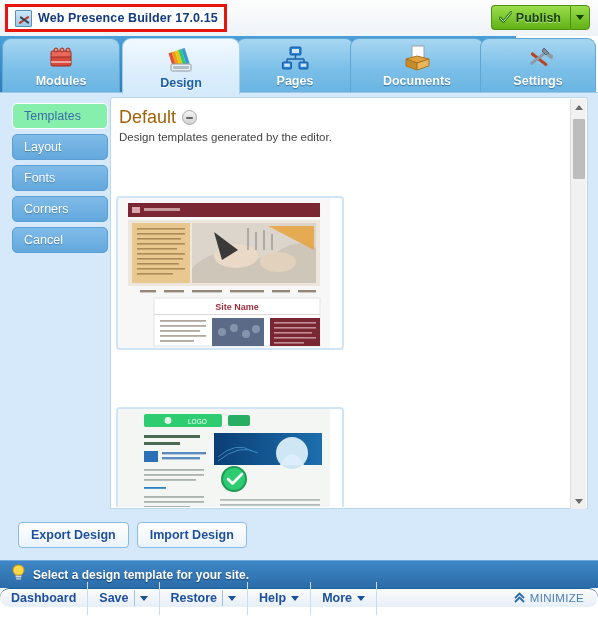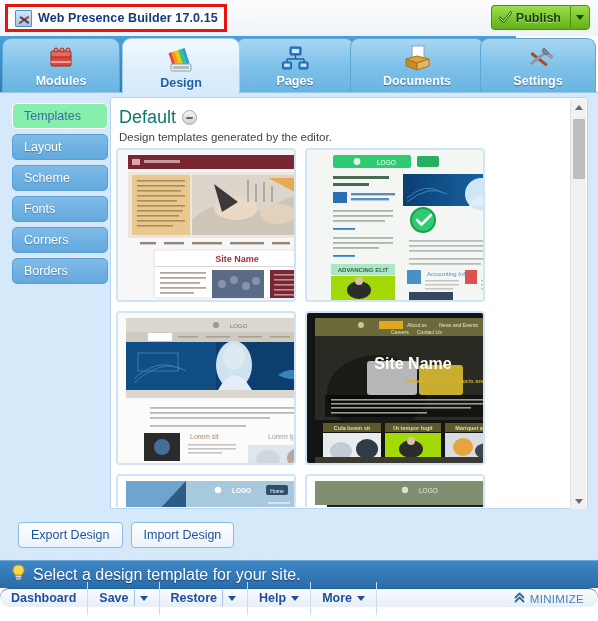--- a/index.html
+++ b/index.html
@@ -120,7 +120,7 @@
   }
   #content-head { padding: 9px 0 0 8px; }
   #head-row { display: flex; align-items: center; gap: 6px; }
-  #section-title { font-size: 18px; color: #0f766e; font-weight: normal; }
+  #section-title { font-size: 18px; color: #a16207; font-weight: normal; }
   .collapse-ico {
     width: 15px; height: 15px; border-radius: 50%;
     background: linear-gradient(#f4f4f4, #d2d2d2);

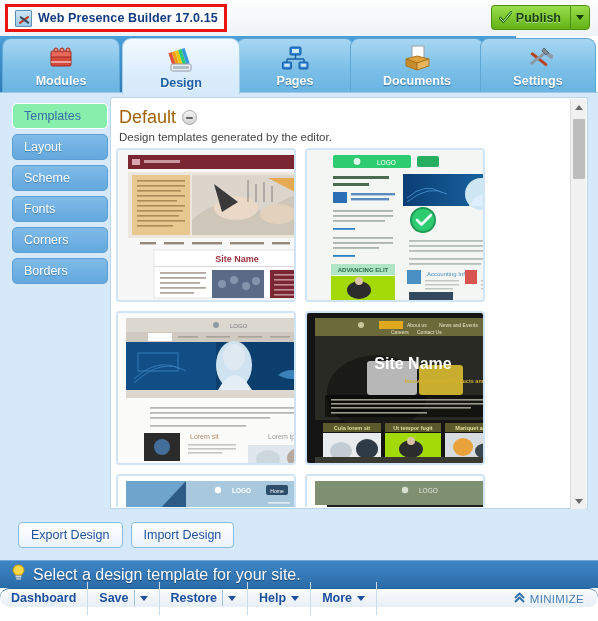--- a/index.html
+++ b/index.html
@@ -321,9 +321,6 @@
       </div>
     <div class="side-item">
         <span>Layout</span>
-      </div>
-    <div class="side-item">
-        <span>Scheme</span>
       </div>
     <div class="side-item">
         <span>Fonts</span>

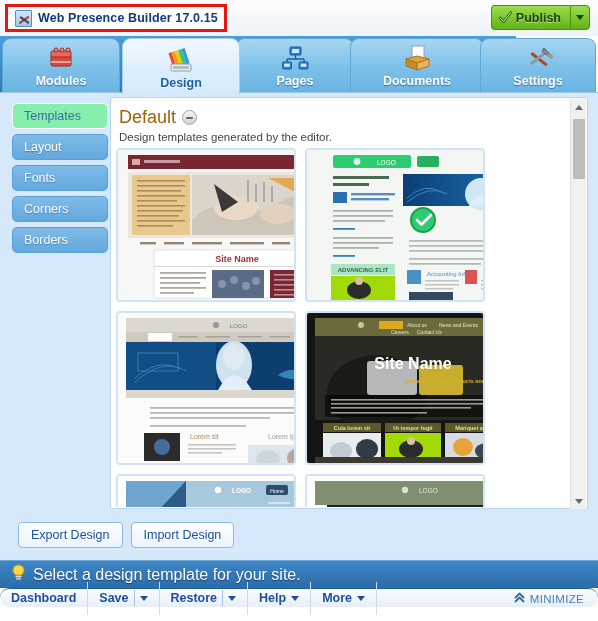--- a/index.html
+++ b/index.html
@@ -329,7 +329,7 @@
         <span>Corners</span>
       </div>
     <div class="side-item">
-        <span>Borders</span>
+        <span>Cancel</span>
       </div>
   </div>
 

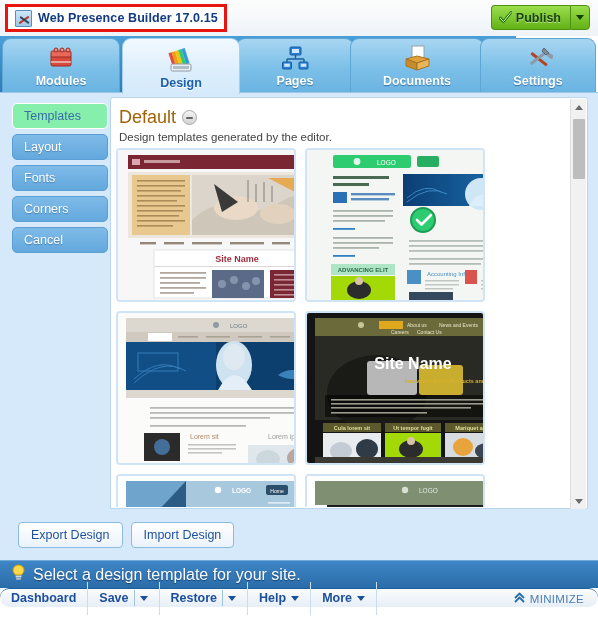--- a/index.html
+++ b/index.html
@@ -140,10 +140,11 @@
     display: flex; flex-wrap: wrap; gap: 9px; padding: 4px 0 0 4px;
   }
   .thumb {
-    width: 180px; height: 154px;
+    width: 228px; height: 154px;
     border: 2px solid #cfe4f6; border-radius: 4px;
     background: #ffffff; overflow: hidden; position: relative;
     cursor: pointer;
+    margin-top: 48px;
   }
 
   

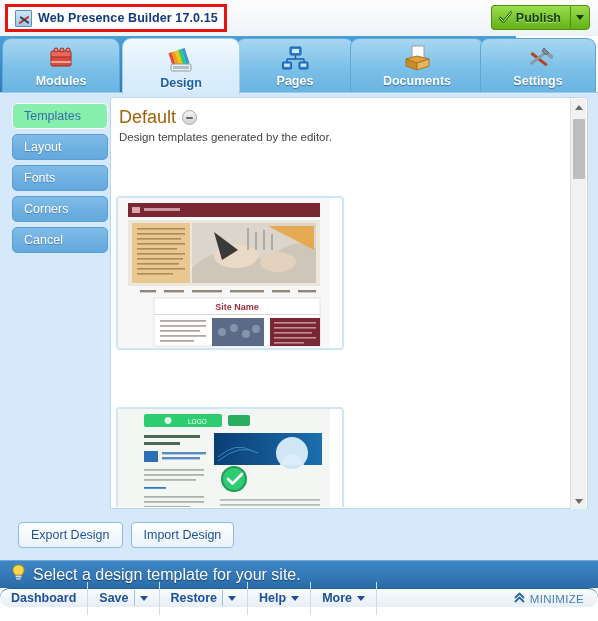--- a/index.html
+++ b/index.html
@@ -172,7 +172,7 @@
     height: 26px; border-radius: 4px;
     background: linear-gradient(#ffffff, #eaf3fb);
     border: 1px solid #8cbbe2;
-    color: #1c4f9c; font-size: 12.5px; font-weight: normal;
+    color: #1c4f9c; font-size: 12.5px; font-weight: bold;
     display: inline-flex; align-items: center; justify-content: center;
     padding: 0 12px; cursor: pointer;
     text-shadow: 0 1px 0 #fff;

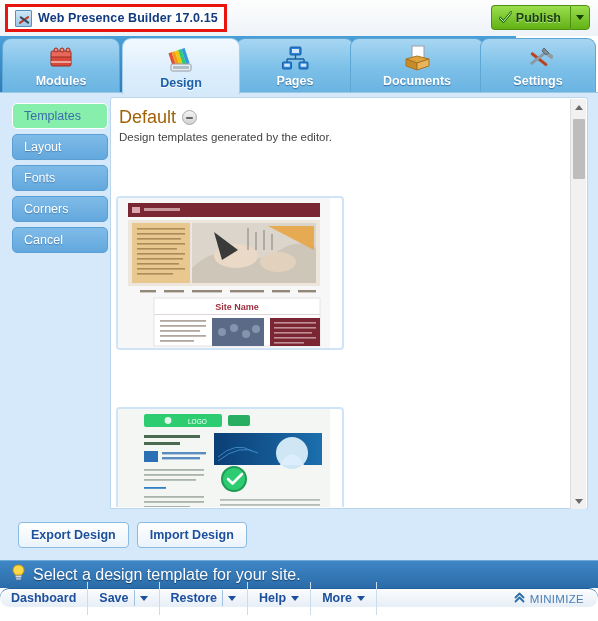--- a/index.html
+++ b/index.html
@@ -189,7 +189,7 @@
     border-top: 1px solid #6ea8d8;
   }
   #hint-text {
-    color: #ffffff; font-size: 16px; font-weight: normal;
+    color: #ffffff; font-size: 12px; font-weight: bold;
     text-shadow: 0 1px 1px rgba(0,30,70,.6);
   }
 

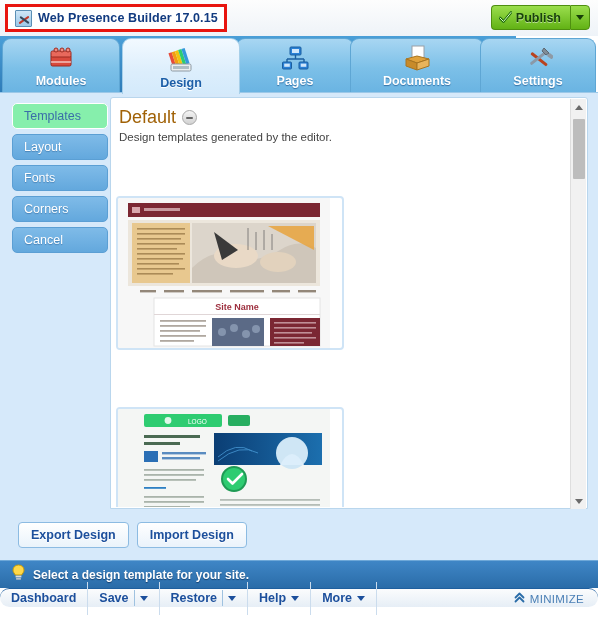--- a/index.html
+++ b/index.html
@@ -211,7 +211,7 @@
     border-right:4px solid transparent;border-top:5px solid #1c4f9c;
   }
   #minimize {
-    margin-left: auto; display: flex; align-items: flex-end; gap: 5px;
+    margin-left: auto; display: flex; align-items: center; gap: 5px;
     padding-right: 14px; font-size: 11.5px; color: #4a7fb5; cursor: pointer;
     letter-spacing: .3px;
   }

